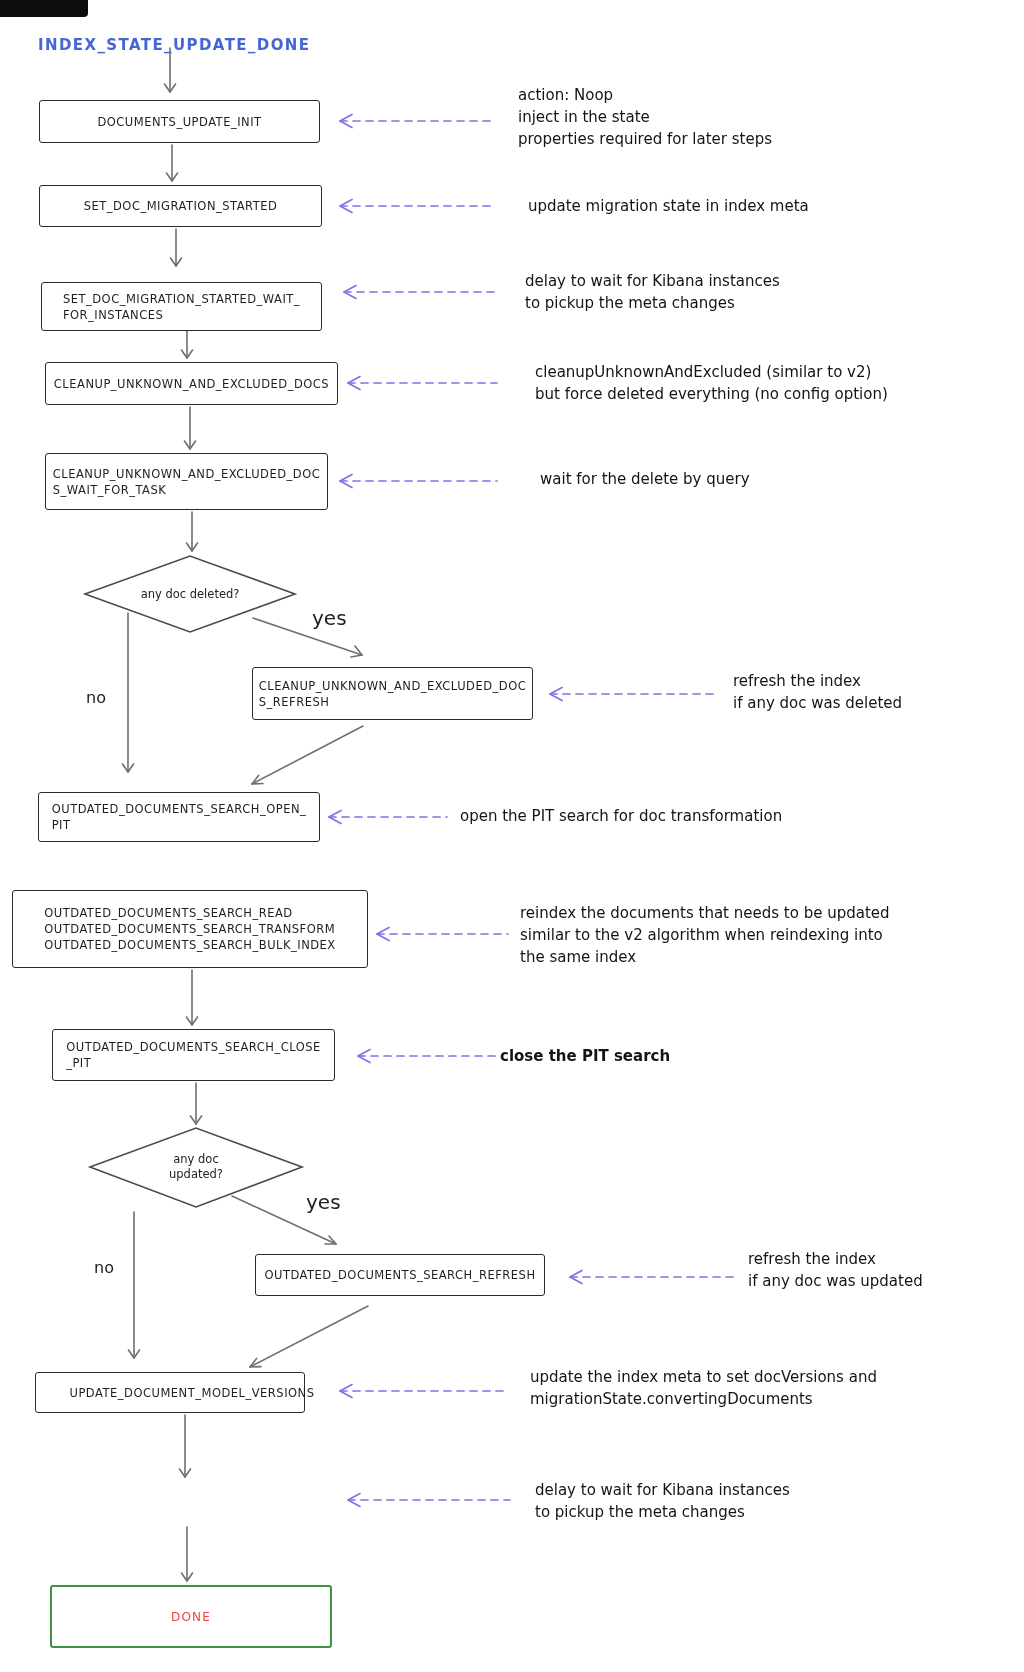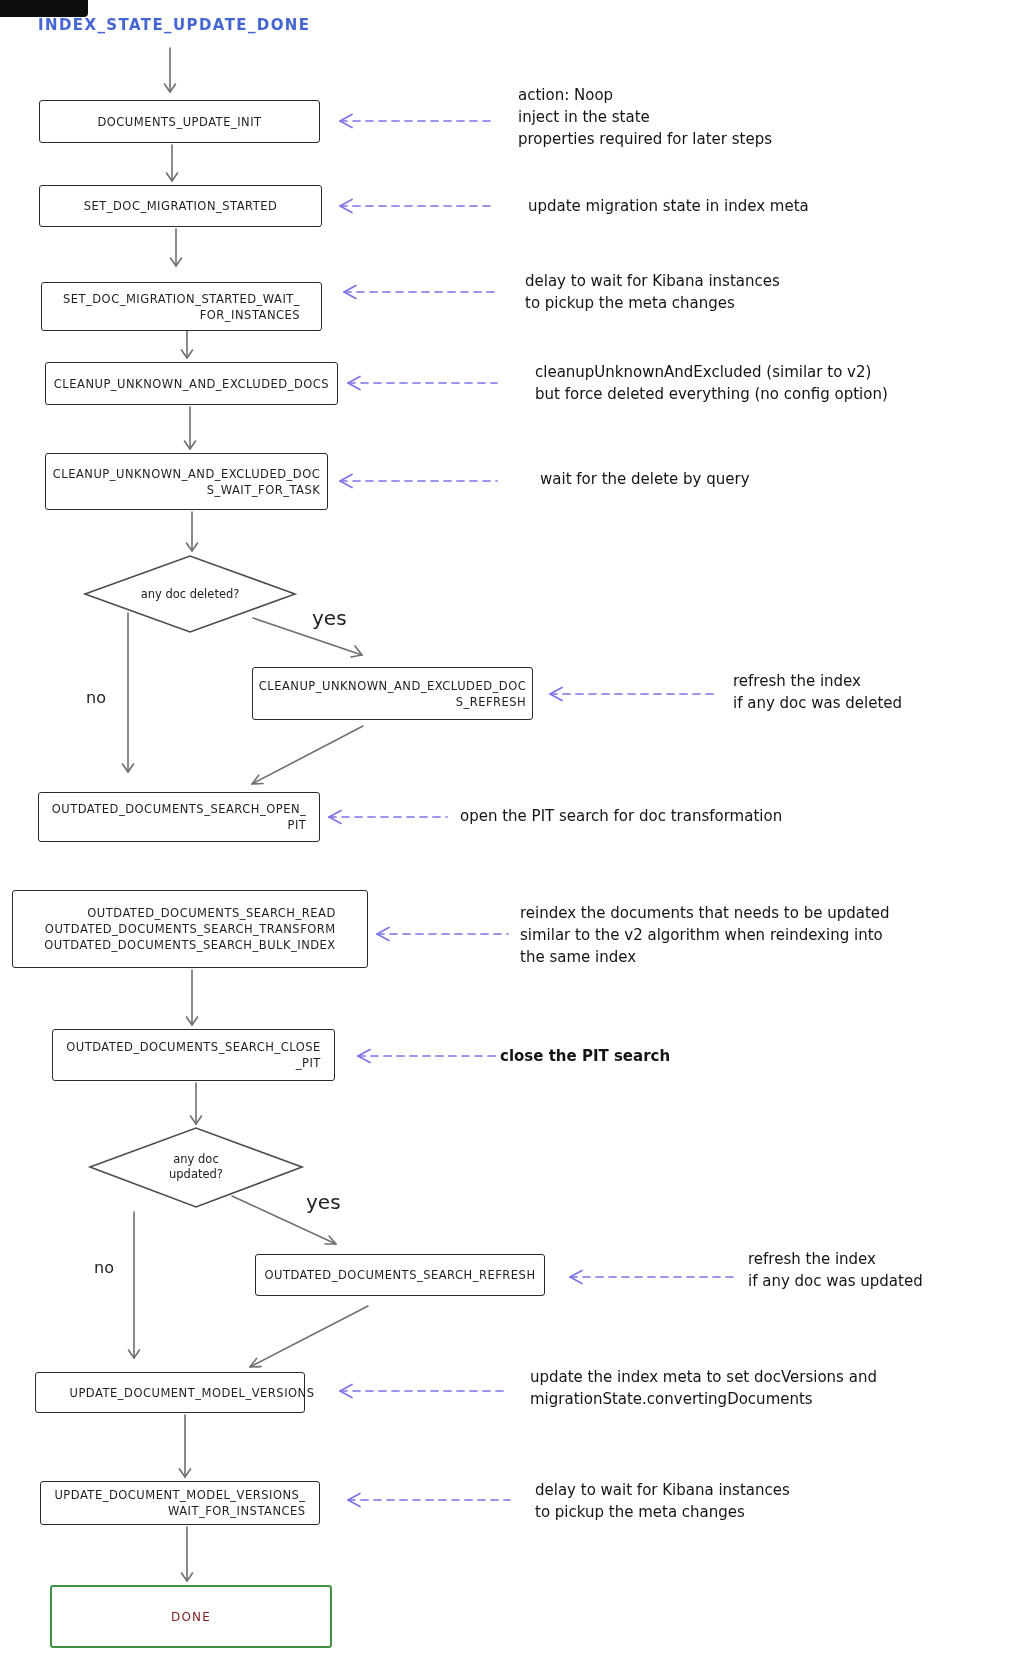--- a/index.html
+++ b/index.html
@@ -17,7 +17,7 @@
     background:#0d0d0d;border-radius:0 0 4px 0;
   }
   .title{
-    position:absolute;left:38px;top:16px;
+    position:absolute;left:38px;top:36px;
     font-size:15px;font-weight:bold;letter-spacing:1.4px;
     color:#4565d2;white-space:pre;
   }

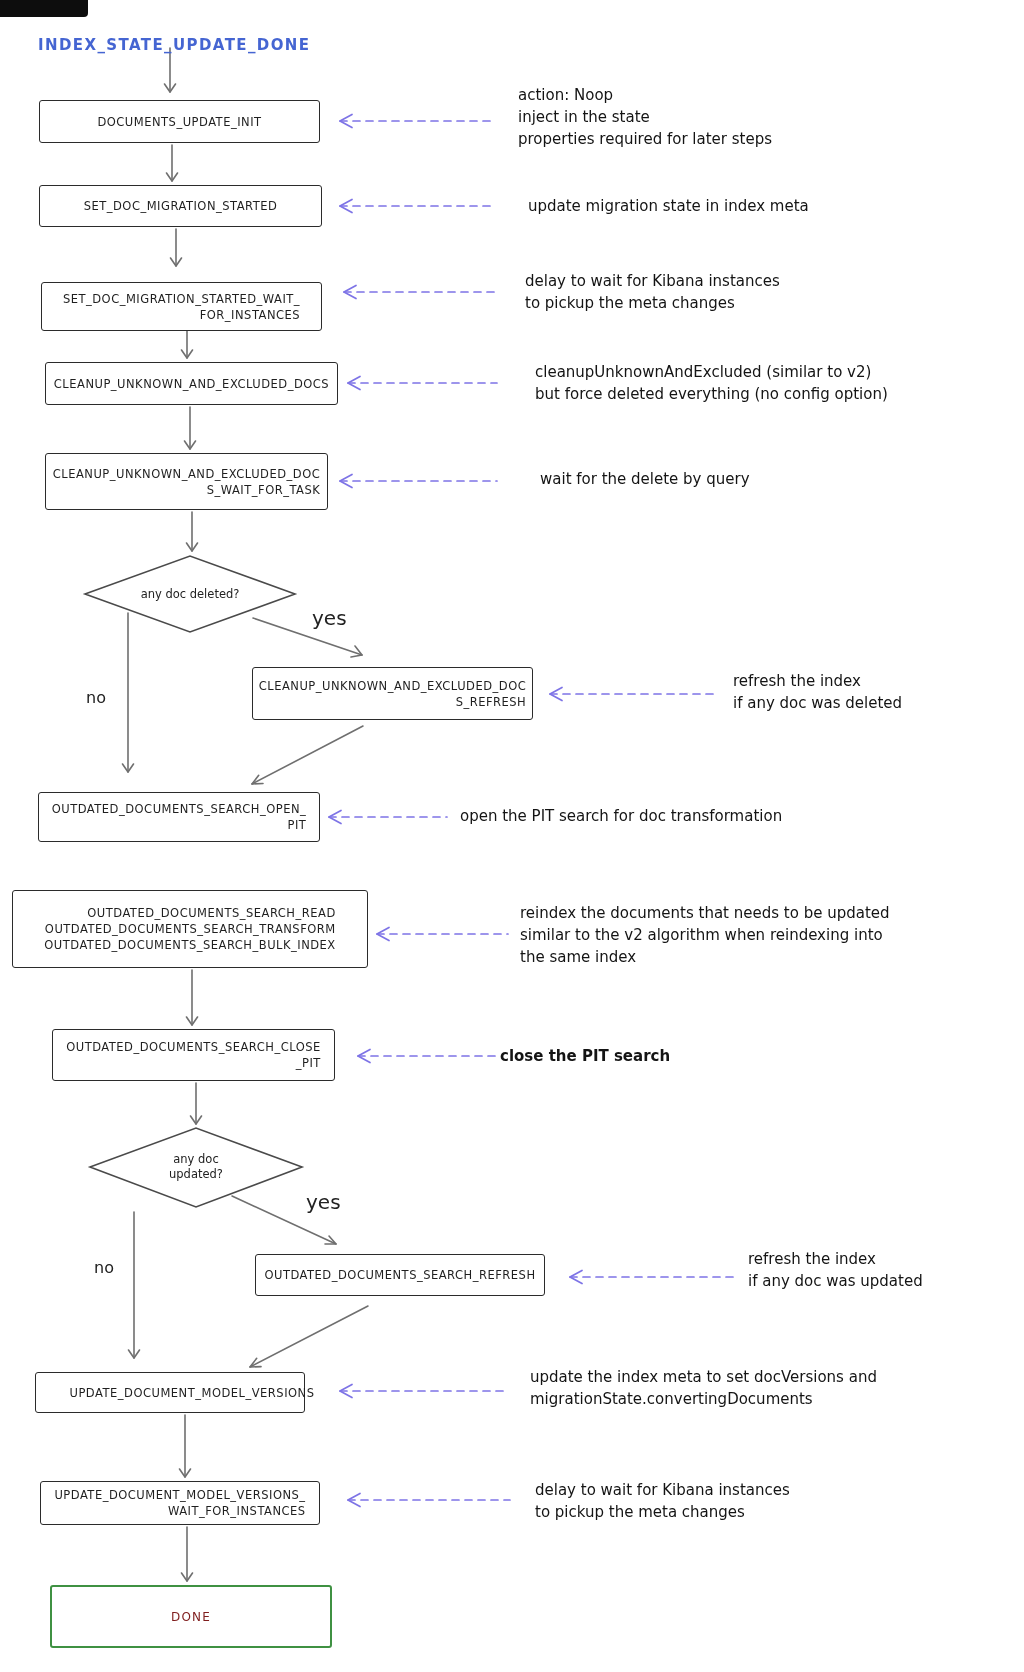--- a/index.html
+++ b/index.html
@@ -25,7 +25,7 @@
     position:absolute;box-sizing:border-box;
     background:#ffffff;border:1.7px solid #2b2b2b;border-radius:3px;
     display:flex;align-items:center;justify-content:center;
-    text-align:right;
+    text-align:left;
     font-size:11.5px;letter-spacing:0.5px;line-height:16px;
     color:#1f1f1f;white-space:pre-line;
     z-index:2;

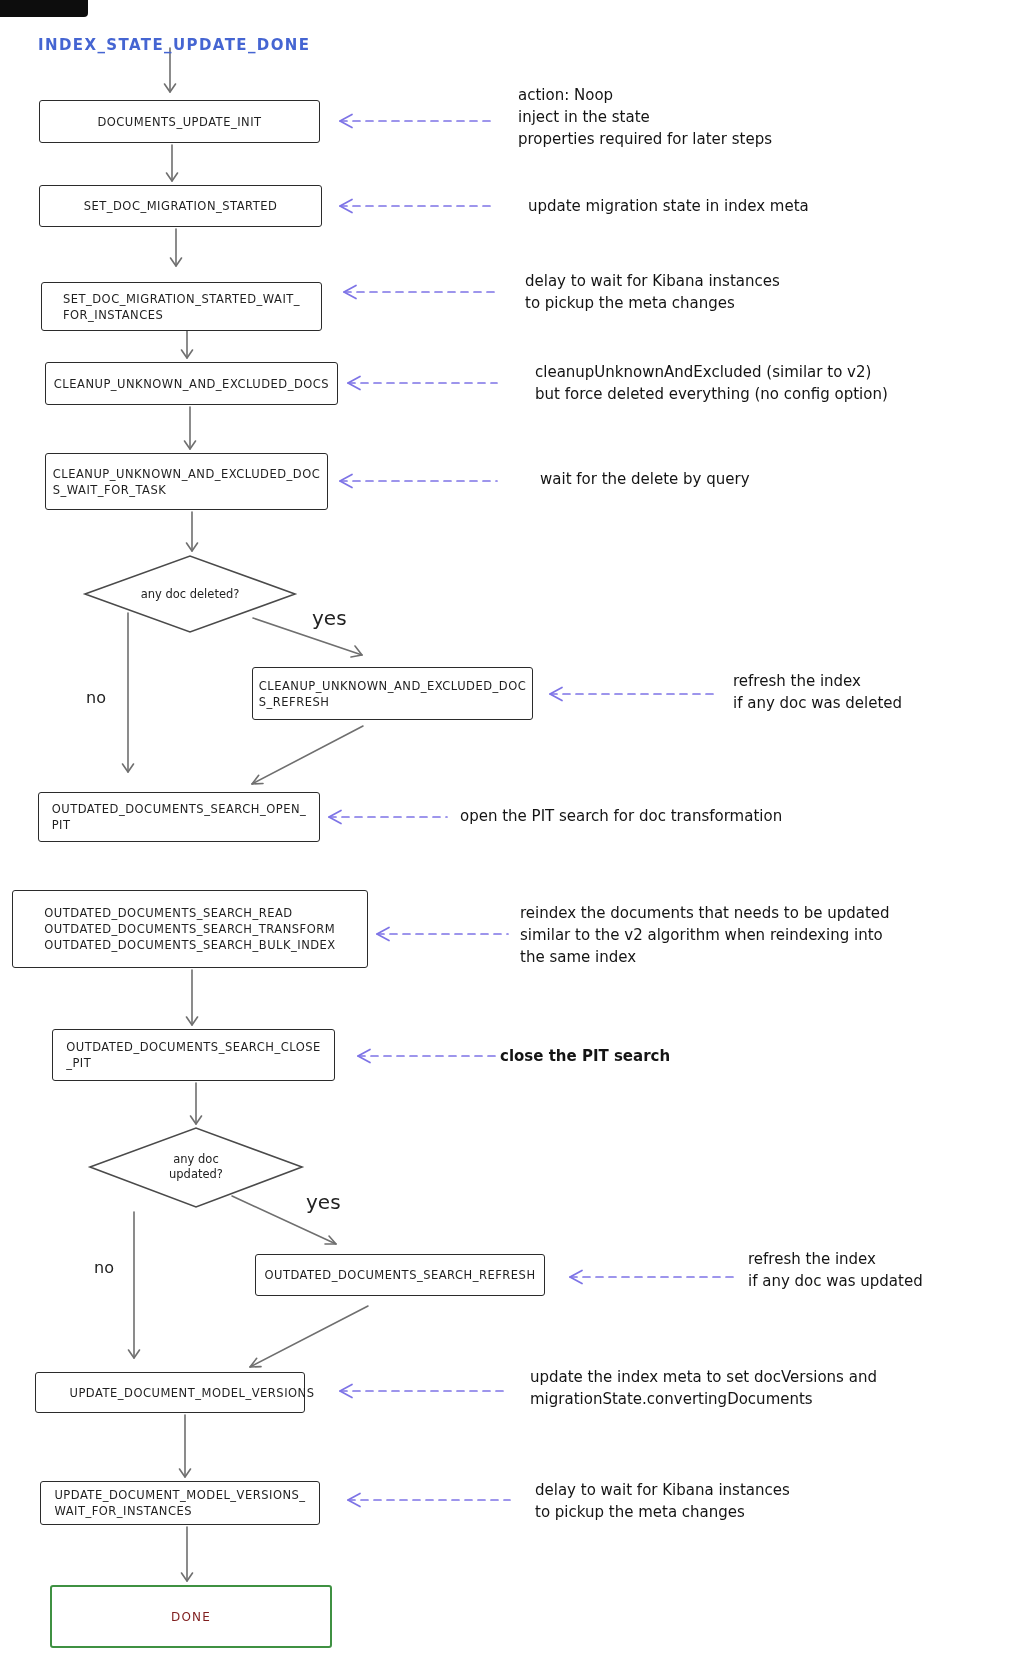--- a/index.html
+++ b/index.html
@@ -215,8 +215,6 @@
 
   <div class="node" style="left:35px;top:1372px;width:270px;height:41px;padding-left:44px;">UPDATE_DOCUMENT_MODEL_VERSIONS</div>
 
-  <div class="node" style="left:40px;top:1481px;width:280px;height:44px;">UPDATE_DOCUMENT_MODEL_VERSIONS_
-WAIT_FOR_INSTANCES</div>
 
   <div class="node done" style="left:50px;top:1585px;width:282px;height:63px;">DONE</div>
 

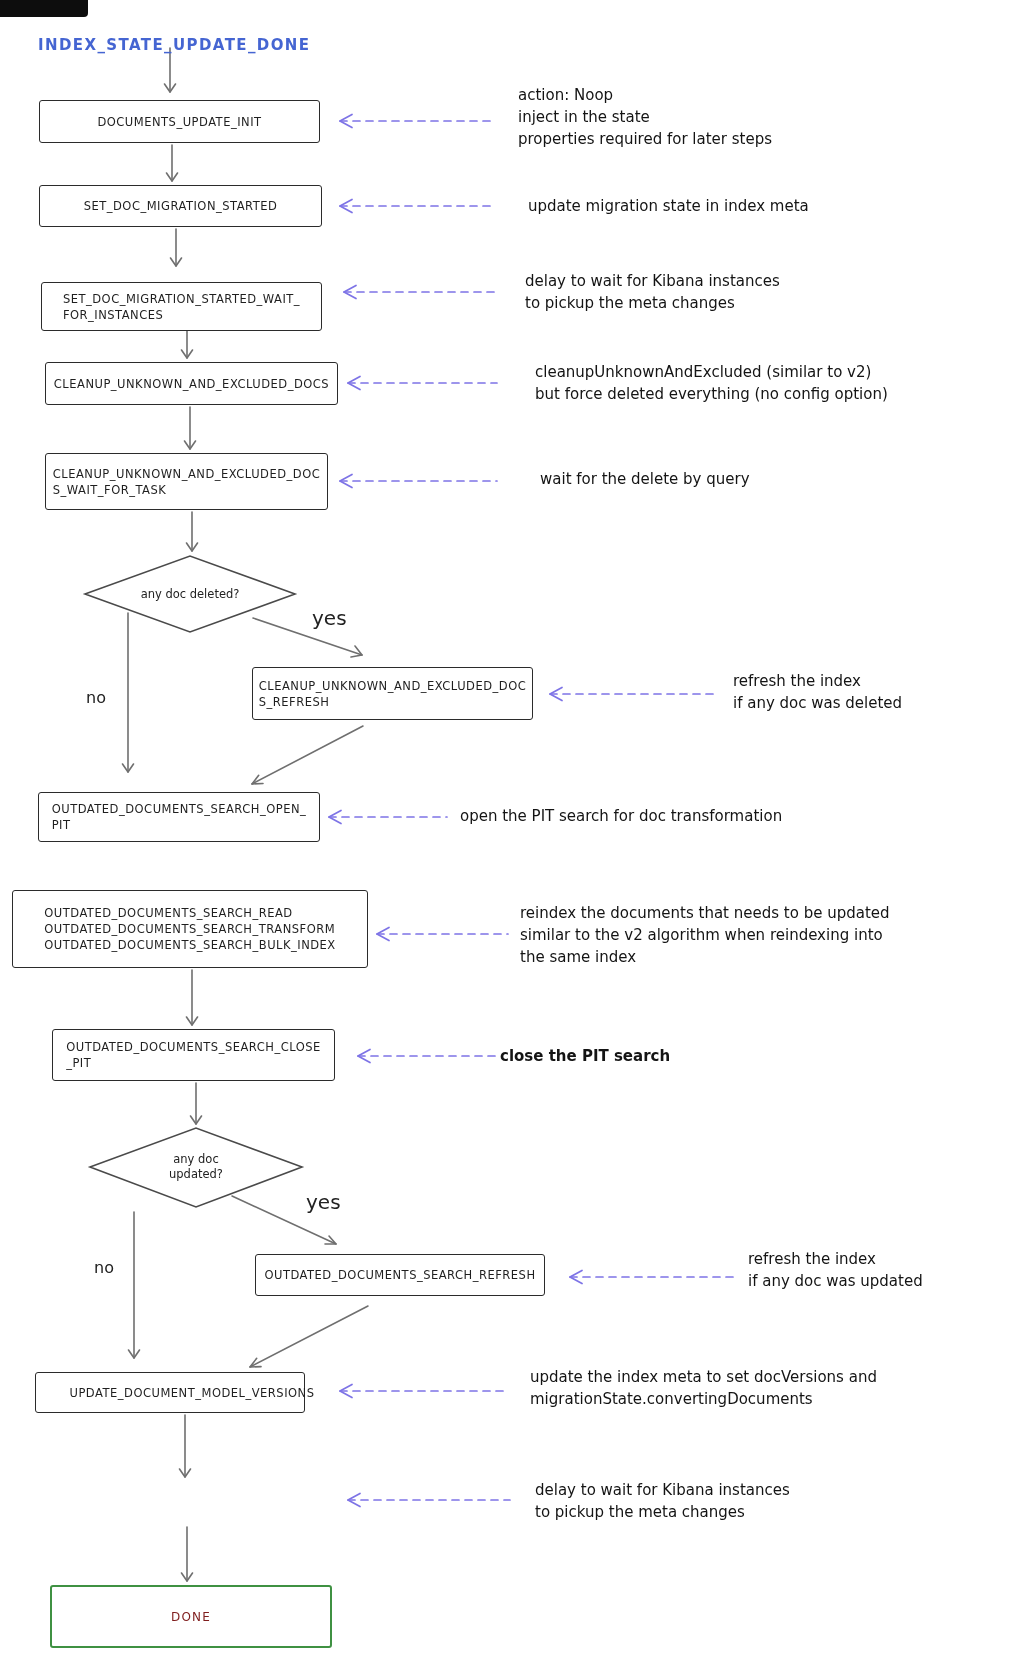--- a/index.html
+++ b/index.html
@@ -31,7 +31,7 @@
     z-index:2;
   }
   .node.done{
-    border:2.6px solid #3f9142;color:#7f1d1d;
+    border:2.6px solid #3f9142;color:#ef4444;
     font-size:12px;letter-spacing:1.2px;
   }
   .decision-text{

